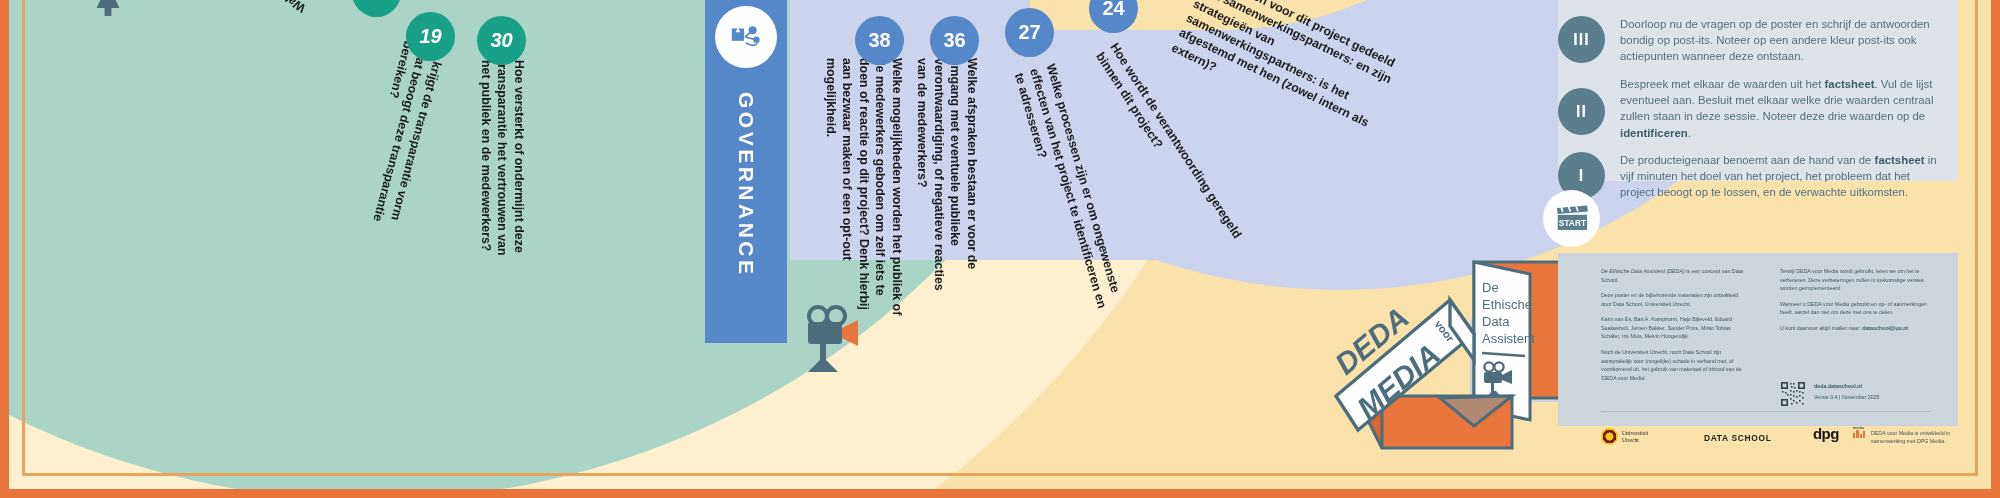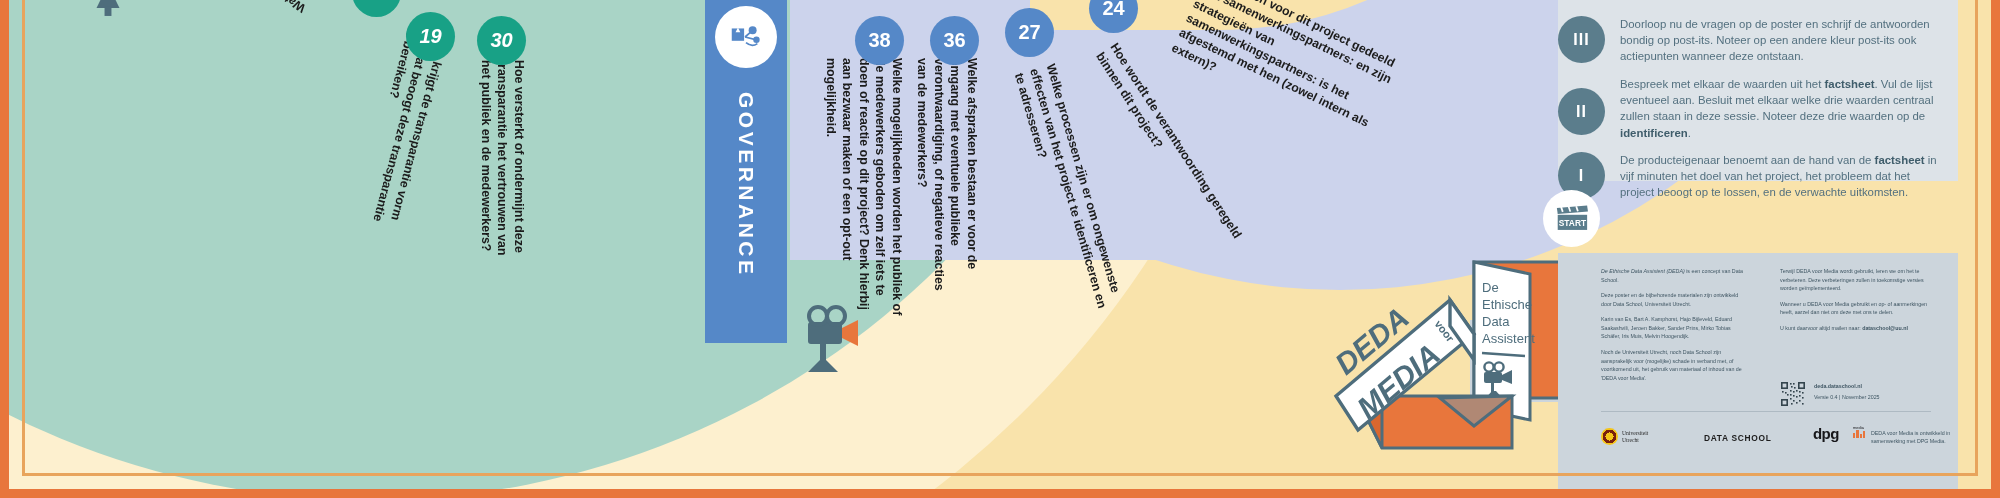--- a/index.html
+++ b/index.html
@@ -133,7 +133,7 @@
 
   
   .colophon{
-    position:absolute;left:1558px;top:253px;width:400px;height:244px;
+    position:absolute;left:1558px;top:253px;width:400px;height:173px;
     background:#ccd5dc;
   }
   .col-left{position:absolute;left:43px;top:14px;width:148px;}

